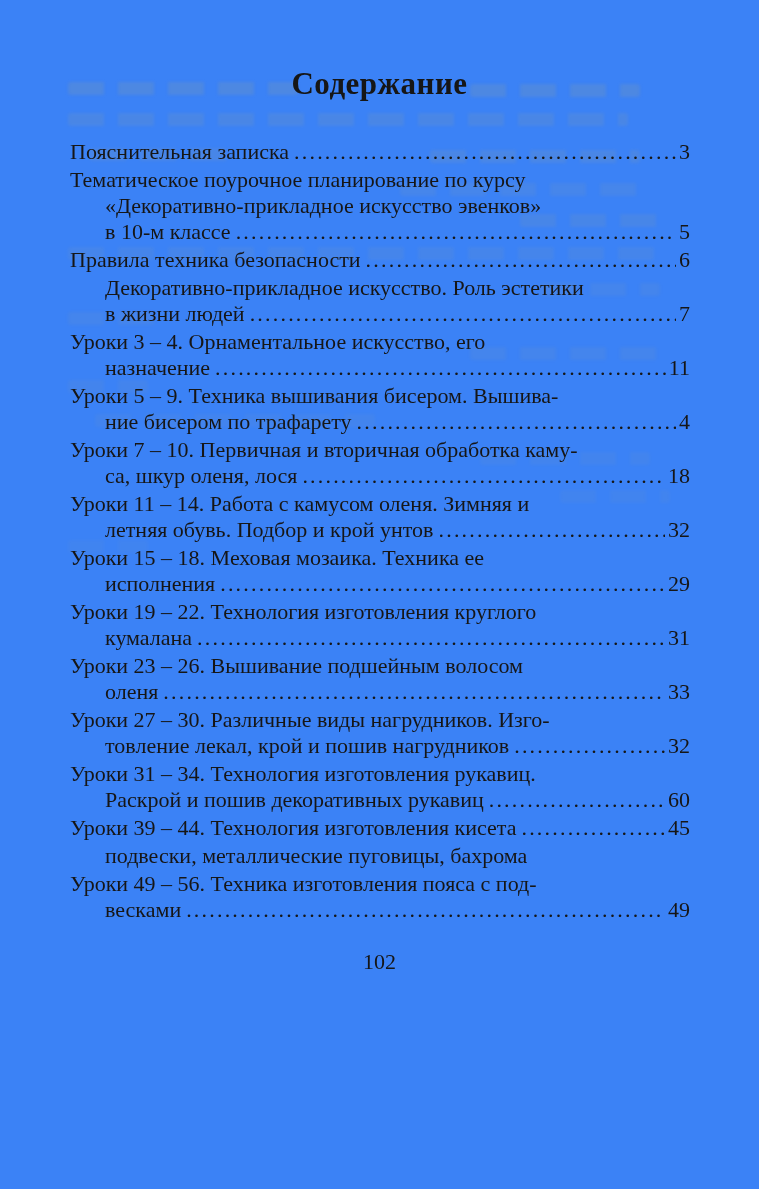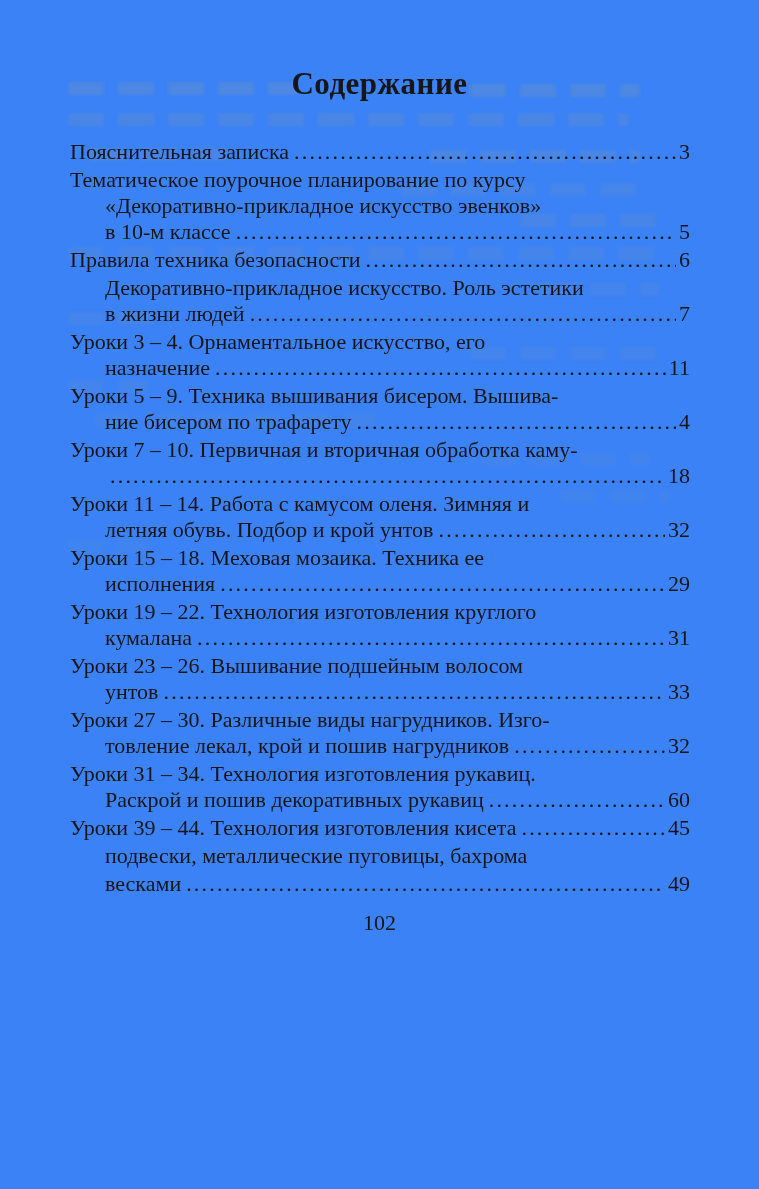--- a/index.html
+++ b/index.html
@@ -172,6 +172,7 @@
           <span class="txt">Уроки 7 – 10. Первичная и вторичная обработка каму-</span>
         </div>
         <div class="line cont">
+          <span class="txt">са, шкур оленя, лося</span>
           <span class="leader"></span>
           <span class="pnum">18</span>
         </div>

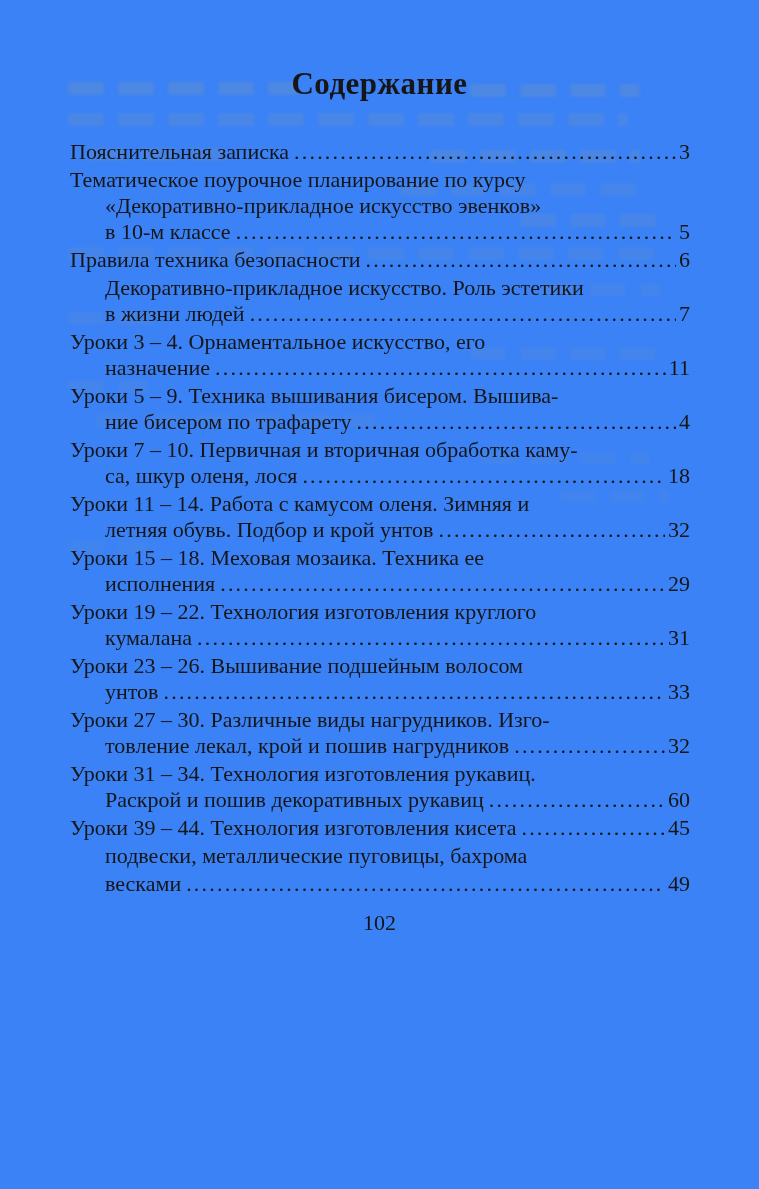--- a/index.html
+++ b/index.html
@@ -216,7 +216,7 @@
           <span class="txt">Уроки 23 – 26. Вышивание подшейным волосом</span>
         </div>
         <div class="line cont">
-          <span class="txt">унтов</span>
+          <span class="txt">оленя</span>
           <span class="leader"></span>
           <span class="pnum">33</span>
         </div>

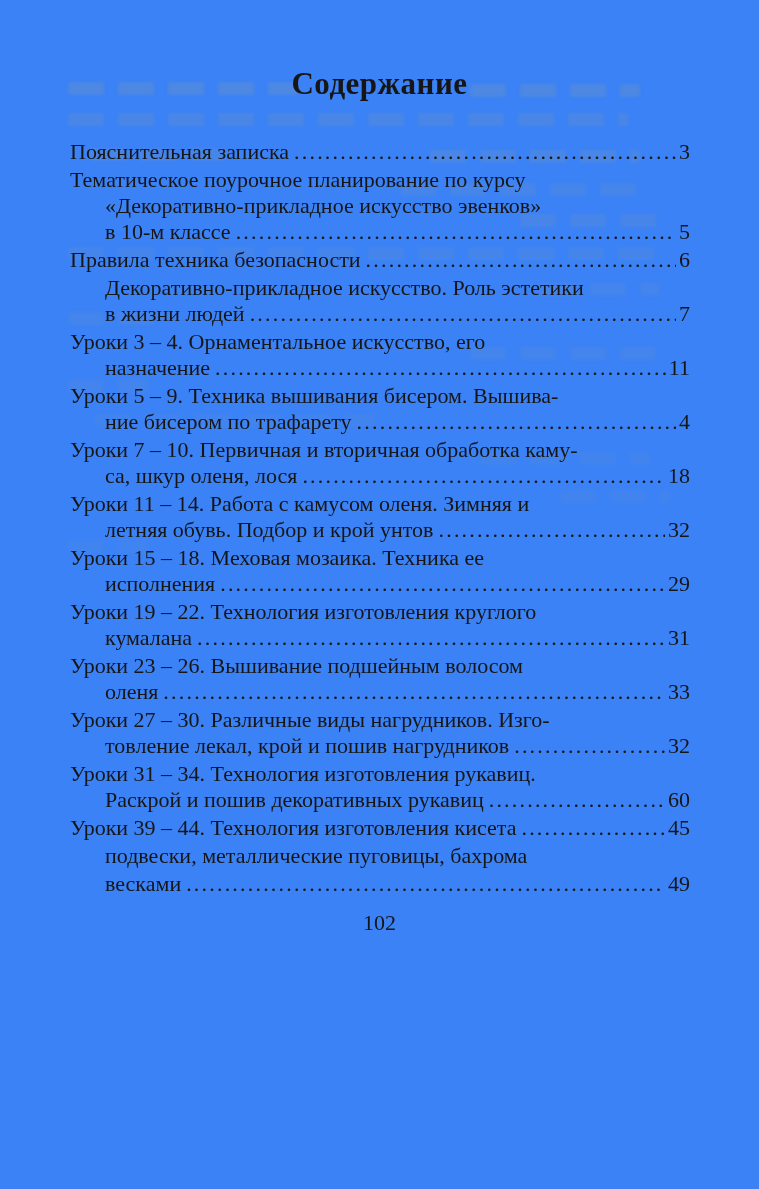--- a/index.html
+++ b/index.html
@@ -260,6 +260,9 @@
       </div>
 
   <div class="entry">
+        <div class="line">
+          <span class="txt">Уроки 49 – 56. Техника изготовления пояса с под-</span>
+        </div>
         <div class="line cont">
           <span class="txt">весками</span>
           <span class="leader"></span>

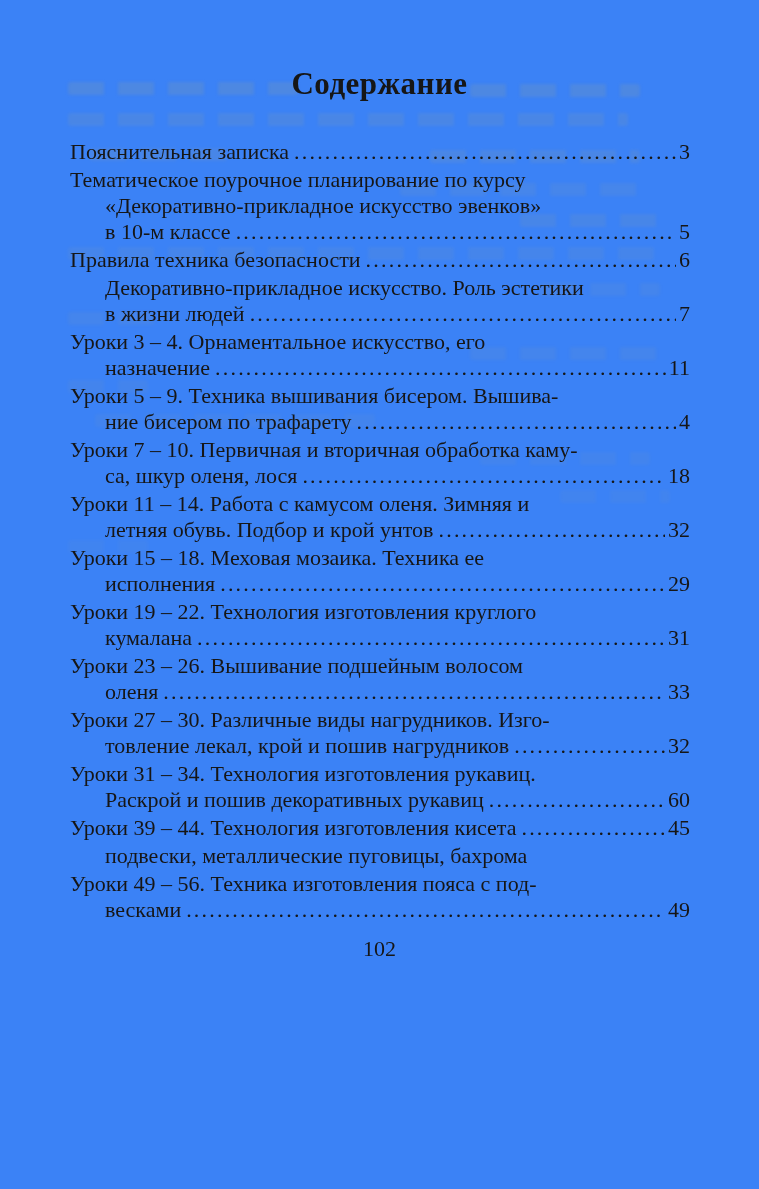--- a/index.html
+++ b/index.html
@@ -76,7 +76,7 @@
     position: relative;
     text-align: center;
     font-size: 22px;
-    margin-top: 13px;
+    margin-top: 26px;
   }
 </style>
 </head>

